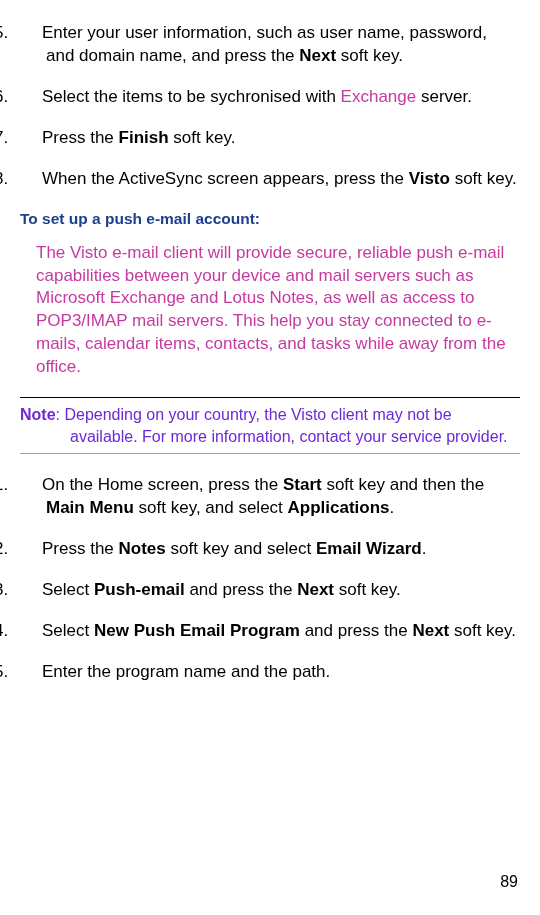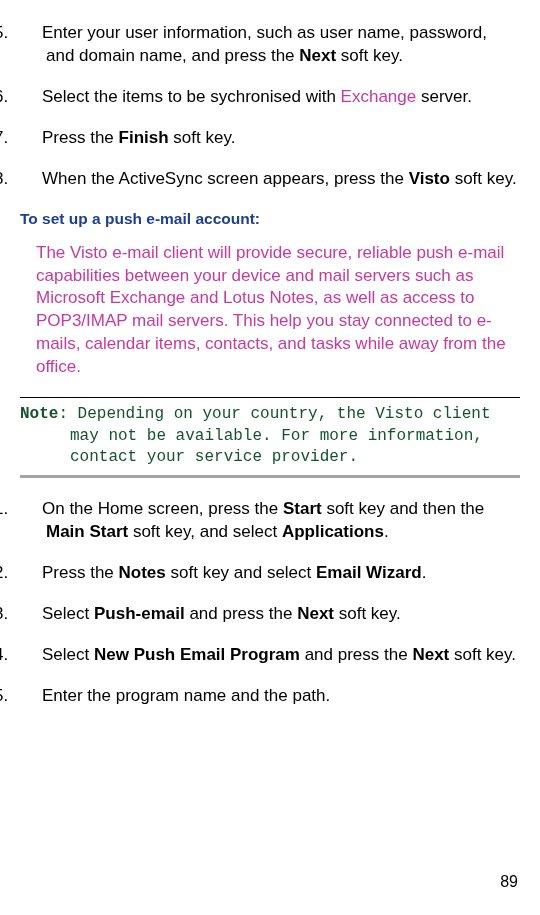--- a/index.html
+++ b/index.html
@@ -53,12 +53,11 @@
   }
   .note-block {
     border-top: 1px solid #000;
-    border-bottom: 3px solid #a3a3a3;
+    border-bottom: 1px solid #a3a3a3;
     padding: 6px 0 6px 0;
     margin-bottom: 20px;
-    color: #14532d;
+    color: #6d28d9;
     font-size: 16px;
-    font-family: Liberation Mono, monospace;
   }
   .note-block .note-text {
     display: block;

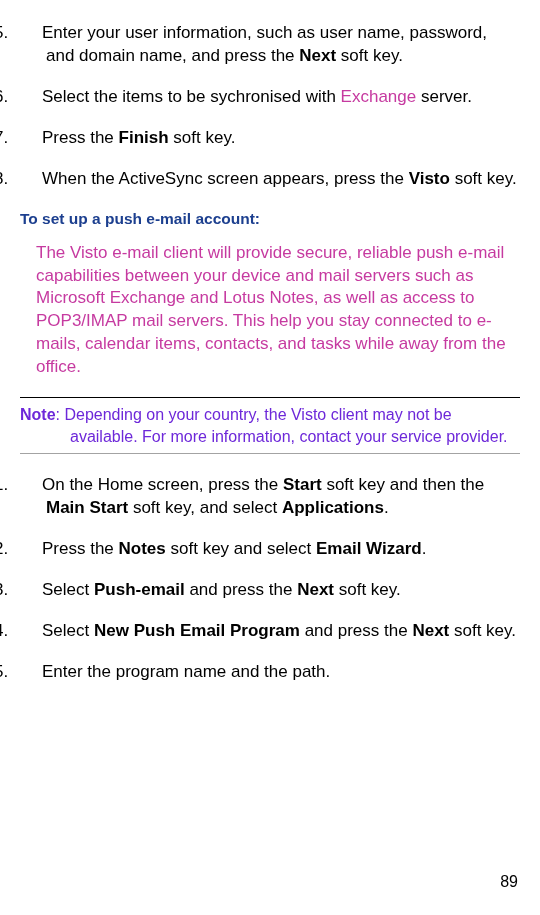--- a/index.html
+++ b/index.html
@@ -103,7 +103,7 @@
 
   <ol class="steps">
     <li>
-      <span class="num">1.</span><span>On the Home screen, press the </span><span class="bold">Start</span><span> soft key and then the </span><span class="bold">Main Start</span><span> soft key, and select </span><span class="bold">Applications</span><span>.</span>
+      <span class="num">1.</span><span>On the Home screen, press the </span><span class="bold">Start</span><span> soft key and then the </span><span class="bold">Main Menu</span><span> soft key, and select </span><span class="bold">Applications</span><span>.</span>
     </li>
     <li>
       <span class="num">2.</span><span>Press the </span><span class="bold">Notes</span><span> soft key and select </span><span class="bold">Email Wizard</span><span>.</span>

